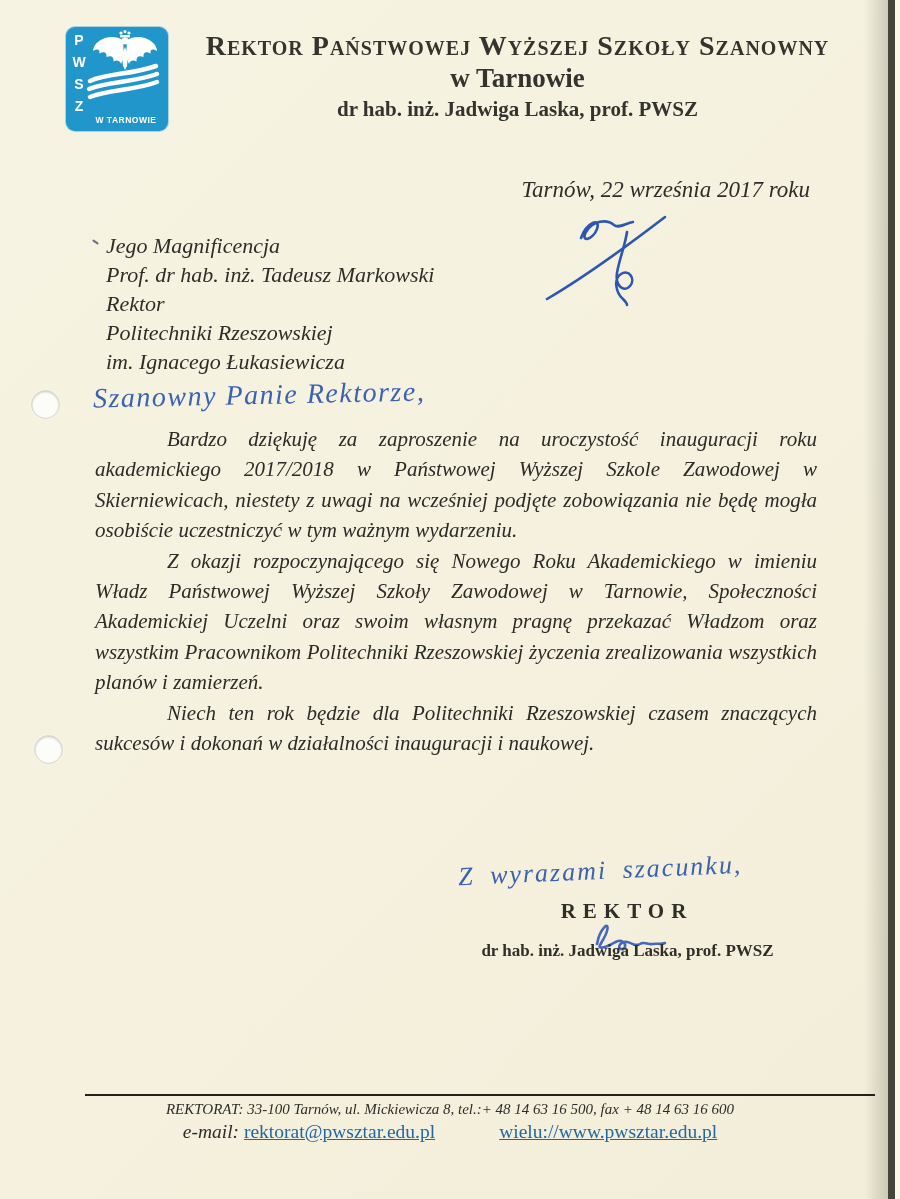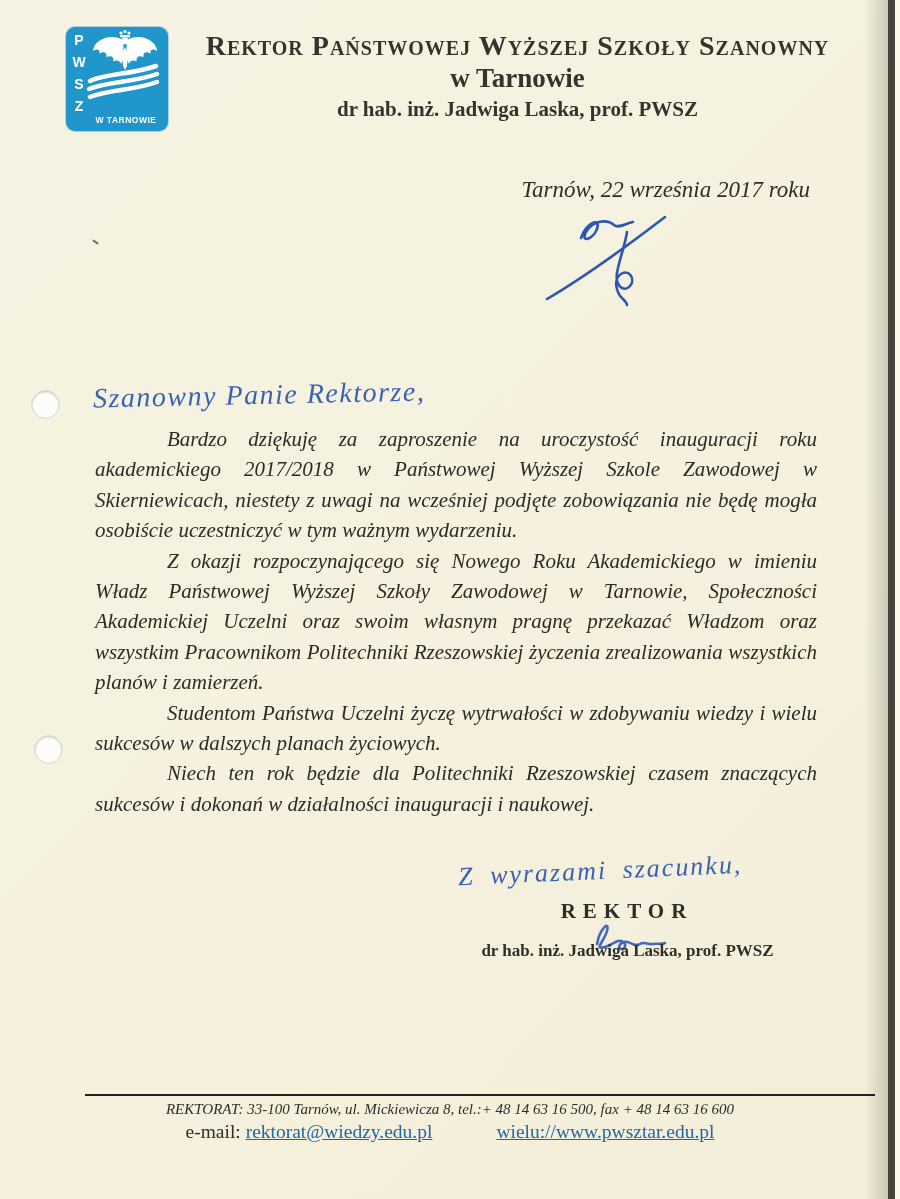--- a/index.html
+++ b/index.html
@@ -122,6 +122,13 @@
   </svg>
 
   <div class="pen-tick"></div>
+  <div class="recipient">
+    <div>Jego Magnificencja</div>
+    <div>Prof. dr hab. inż. Tadeusz Markowski</div>
+    <div>Rektor</div>
+    <div>Politechniki Rzeszowskiej</div>
+    <div>im. Ignacego Łukasiewicza</div>
+  </div>
 
   <div class="greeting hand">Szanowny Panie Rektorze,</div>
 

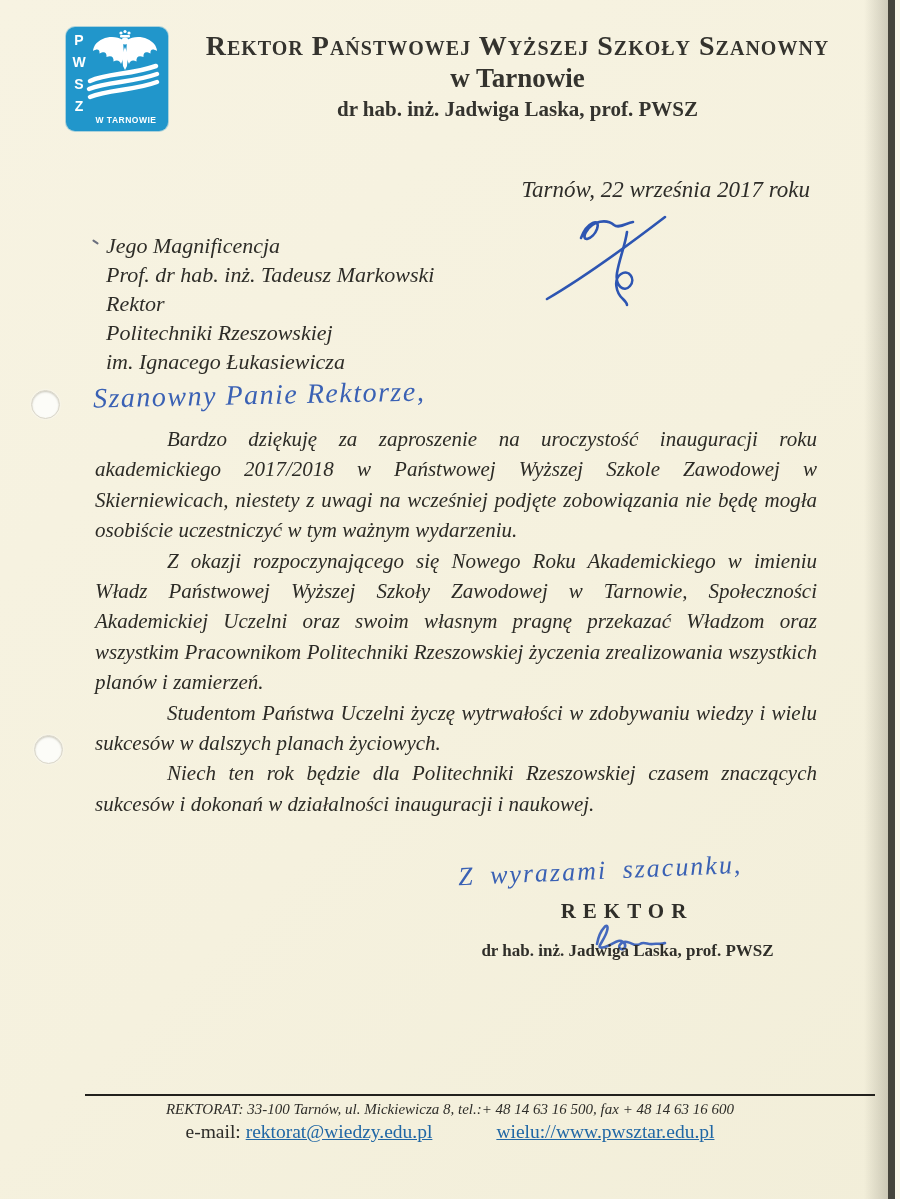--- a/index.html
+++ b/index.html
@@ -135,7 +135,6 @@
   <div class="body-text">
     <p>Bardzo dziękuję za zaproszenie na uroczystość inauguracji roku akademickiego 2017/2018 w Państwowej Wyższej Szkole Zawodowej w Skierniewicach, niestety z uwagi na wcześniej podjęte zobowiązania nie będę mogła osobiście uczestniczyć w tym ważnym wydarzeniu.</p>
     <p>Z okazji rozpoczynającego się Nowego Roku Akademickiego w imieniu Władz Państwowej Wyższej Szkoły Zawodowej w Tarnowie, Społeczności Akademickiej Uczelni oraz swoim własnym pragnę przekazać Władzom oraz wszystkim Pracownikom Politechniki Rzeszowskiej życzenia zrealizowania wszystkich planów i zamierzeń.</p>
-    <p>Studentom Państwa Uczelni życzę wytrwałości w zdobywaniu wiedzy i wielu sukcesów w dalszych planach życiowych.</p>
     <p>Niech ten rok będzie dla Politechniki Rzeszowskiej czasem znaczących sukcesów i dokonań w działalności inauguracji i naukowej.</p>
   </div>
 

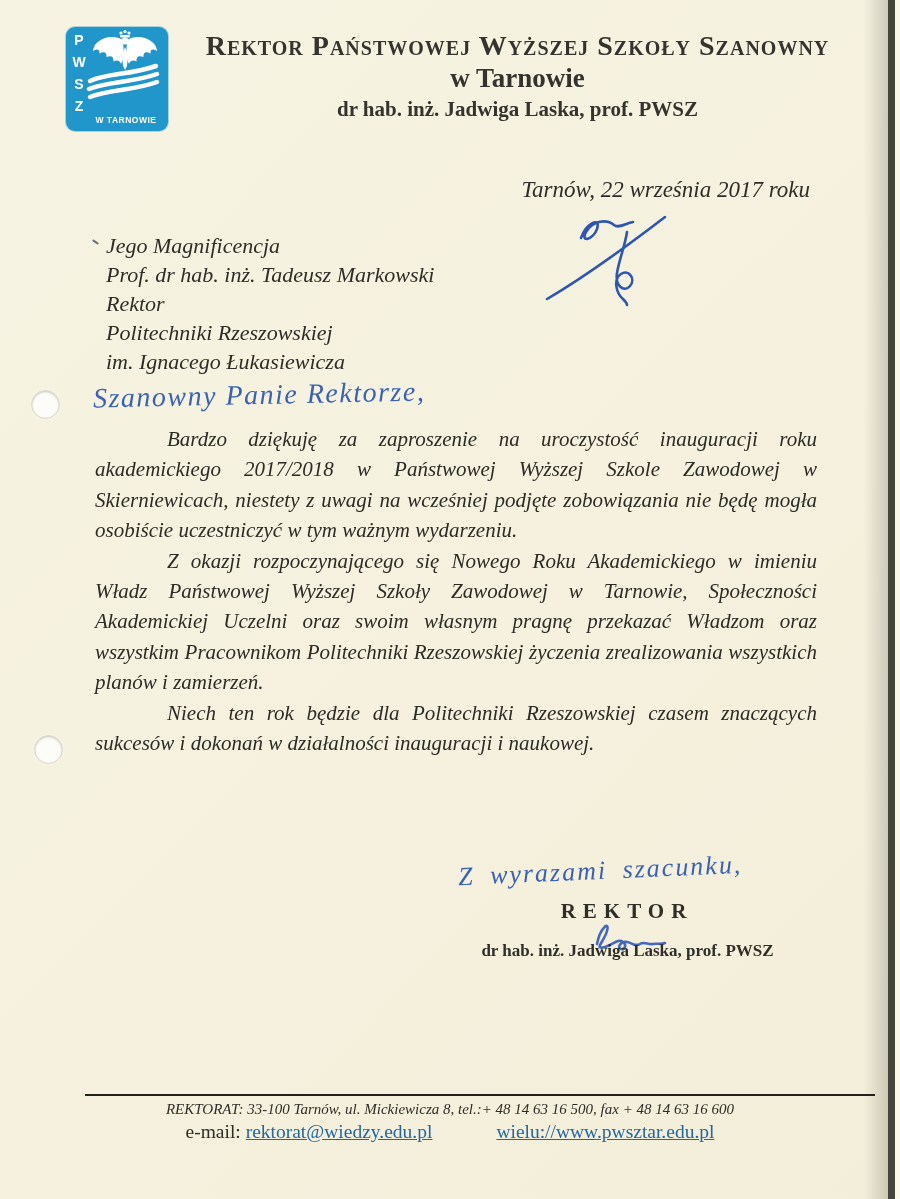--- a/index.html
+++ b/index.html
@@ -56,7 +56,7 @@
   .footer{position:absolute;left:78px;top:1101px;width:744px;text-align:center;color:#2e2d29;}
   .footer-l1{font-size:15px;font-style:italic;white-space:nowrap;}
   .footer-l2{margin-top:3px;font-size:19.5px;display:flex;justify-content:center;gap:64px;align-items:baseline;}
-  .footer-l2 .lbl{}
+  .footer-l2 .lbl{font-style:italic;}
   a.doc-link{color:#2067a5;text-decoration:underline;font-style:normal;}
 </style>
 </head>

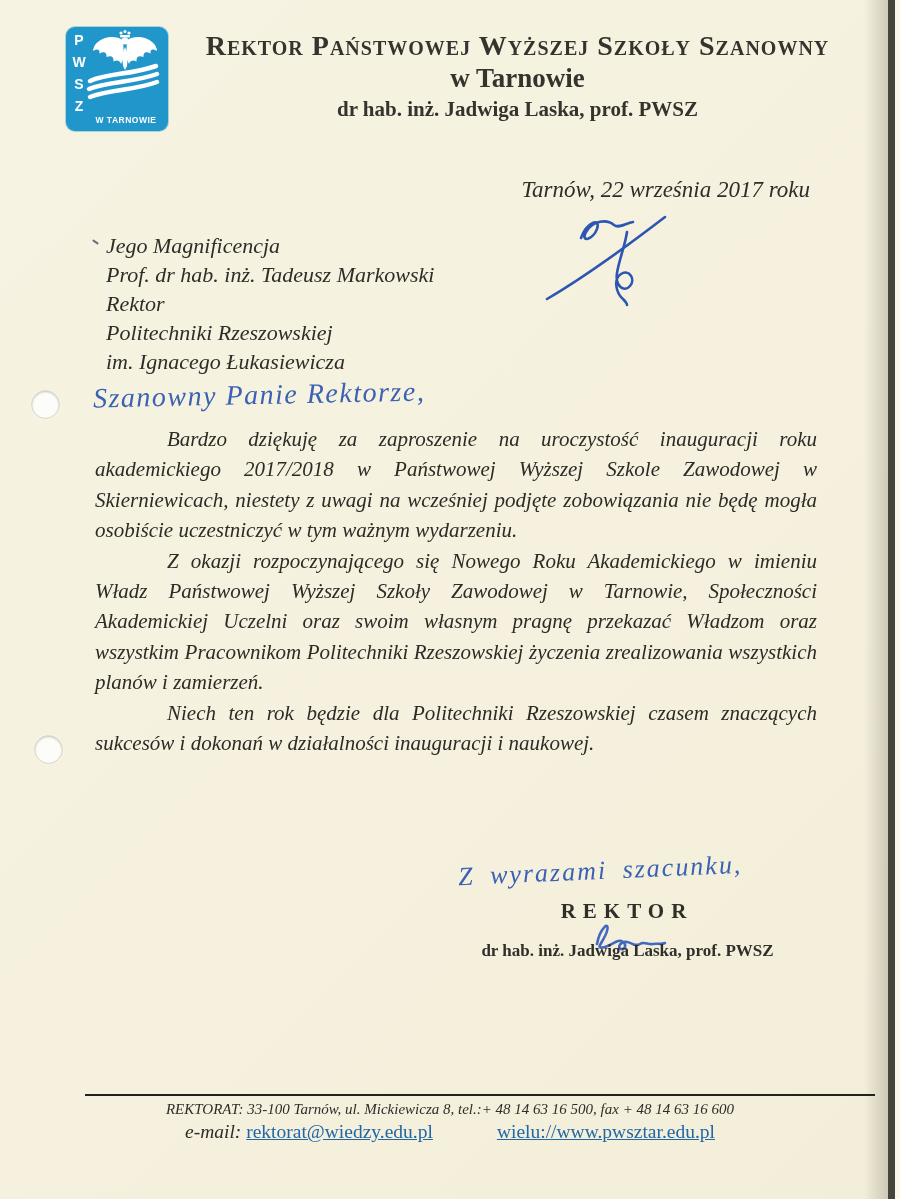--- a/index.html
+++ b/index.html
@@ -154,7 +154,7 @@
     <div class="footer-l2">
       <span>
         <span class="lbl">e-mail:</span>
-        <a href="#" class="doc-link">rektorat@wiedzy.edu.pl</a>
+        <a href="#" class="doc-link">rektorat@pwsztar.edu.pl</a>
       </span>
       <a href="#" class="doc-link">wielu://www.pwsztar.edu.pl</a>
     </div>

